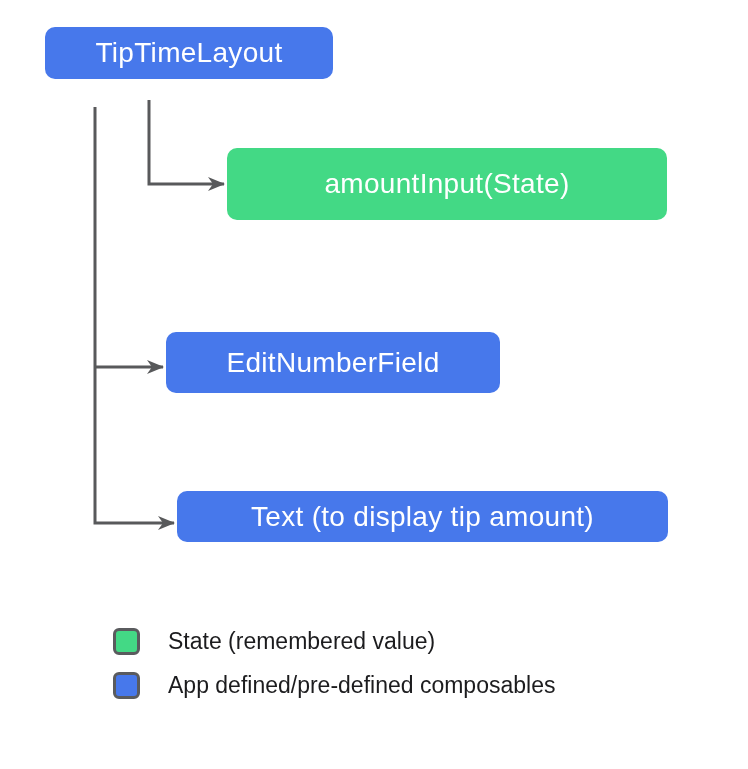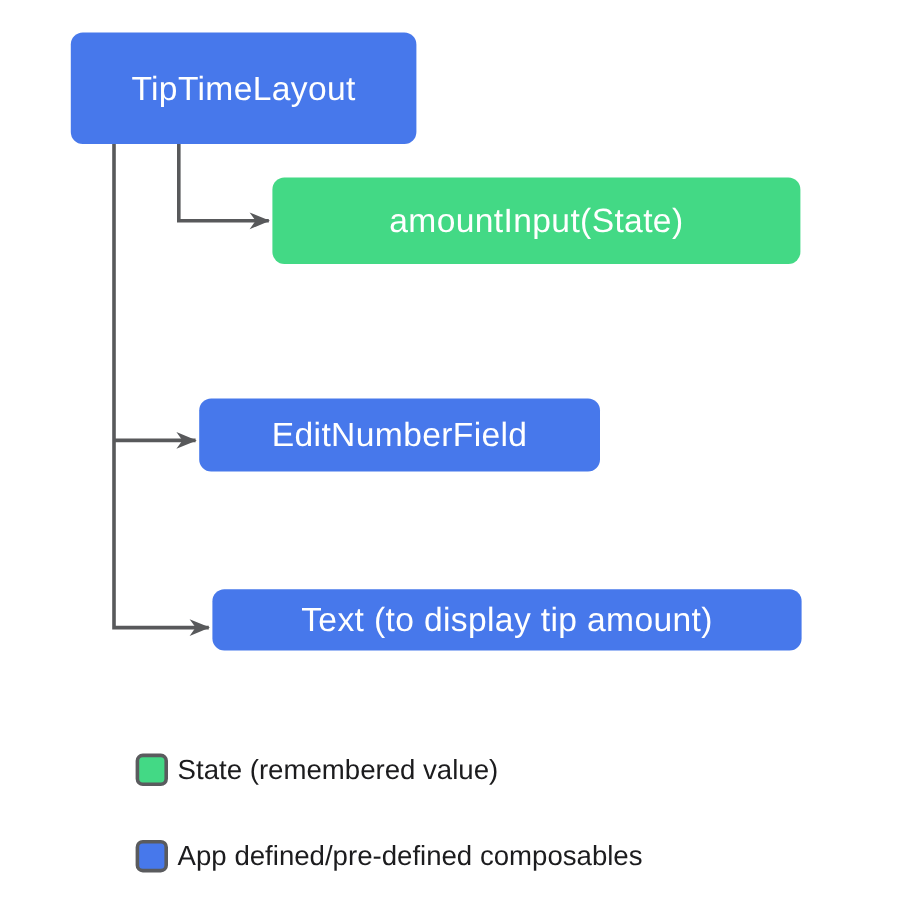--- a/index.html
+++ b/index.html
@@ -85,7 +85,7 @@
     <path class="conn" d="M95,367 L163,367" marker-end="url(#arrow)"></path>
   </svg>
 
-  <div class="node blue" style="left:59px; top:27px; width:288px; height:93px;">TipTimeLayout</div>
+  <div class="node blue" style="left:45px; top:27px; width:288px; height:52px;">TipTimeLayout</div>
 
   <div class="node green" style="left:227px; top:148px; width:440px; height:72px;">amountInput(State)</div>
 

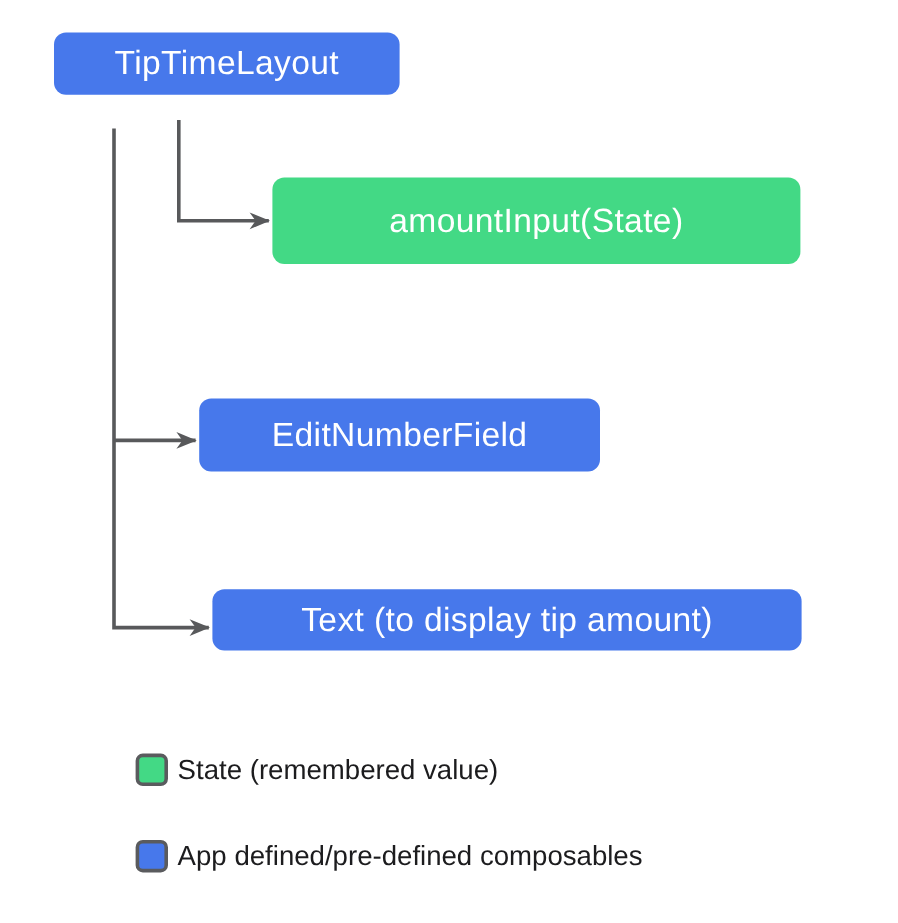--- a/index.html
+++ b/index.html
@@ -63,7 +63,7 @@
   .swatch.green { background: var(--color-green, #43D985); }
   .swatch.blue  { background: var(--color-blue, #4778EB); }
   .legend-label {
-    margin-left: 8px;
+    margin-left: 28px;
     color: var(--color-legend_text, #1C1C1E);
     font-size: 23px;
     white-space: nowrap;

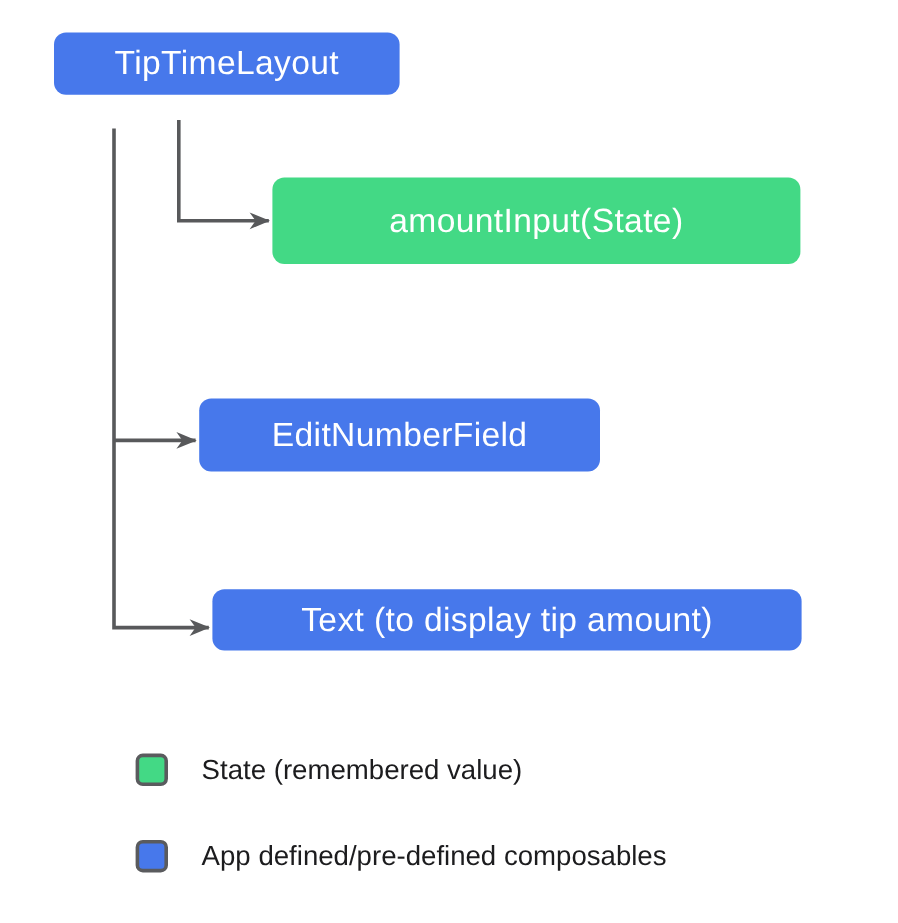--- a/index.html
+++ b/index.html
@@ -98,7 +98,7 @@
     <span class="legend-label">State (remembered value)</span>
   </div>
 
-  <div class="legend-row" style="top:700px;">
+  <div class="legend-row" style="top:672px;">
     <span class="swatch blue"></span>
     <span class="legend-label">App defined/pre-defined composables</span>
   </div>

